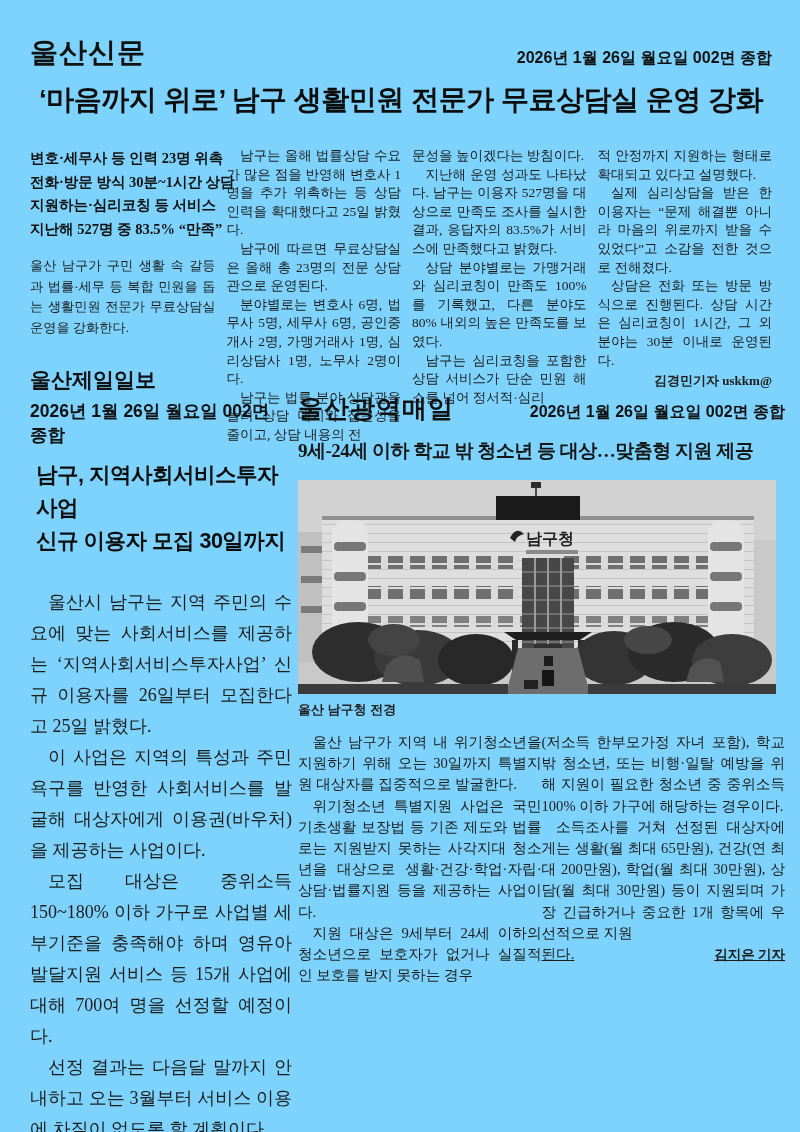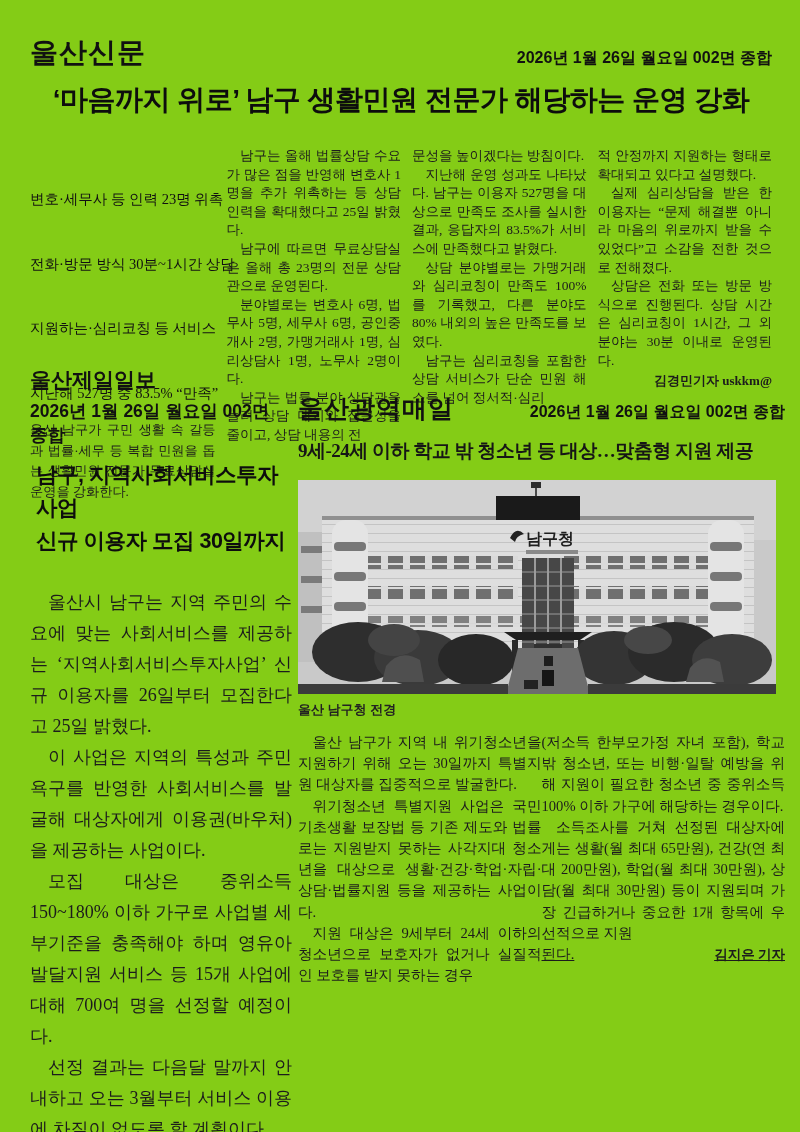--- a/index.html
+++ b/index.html
@@ -3,7 +3,7 @@
 <meta charset="utf-8">
 <style>
   html,body{margin:0;padding:0;background:#ffffff;}
-  #page{position:relative;width:800px;height:1132px;background:#84cc16;overflow:hidden;
+  #page{position:relative;width:800px;height:1132px;background:#7dd3fc;overflow:hidden;
         color:#1c1c1c;font-family:"Liberation Serif","DejaVu Serif",serif;}
   .sans{font-family:"Liberation Sans","DejaVu Sans",sans-serif;}
 

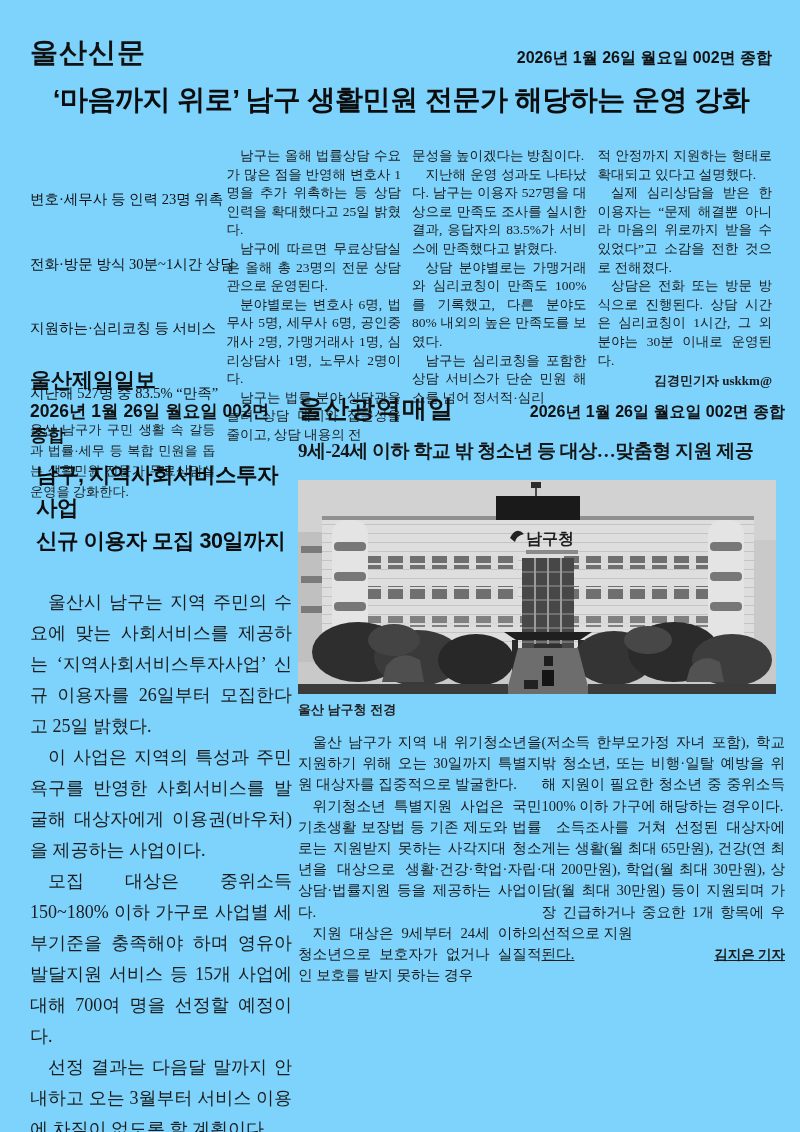--- a/index.html
+++ b/index.html
@@ -59,7 +59,7 @@
       <div class="masthead sans">울산신문</div>
       <div class="dateline sans">2026년 1월 26일 월요일 002면 종합</div>
     </div>
-    <h1 class="headline sans" style="margin:9px 0 0 0;">‘마음까지 위로’ 남구 생활민원 전문가 해당하는 운영 강화</h1>
+    <h1 class="headline sans" style="margin:9px 0 0 0;">‘마음까지 위로’ 남구 생활민원 전문가 무료상담실 운영 강화</h1>
     <div class="cols">
       <div class="col">
         <div class="sumline">변호·세무사 등 인력 23명 위촉</div>

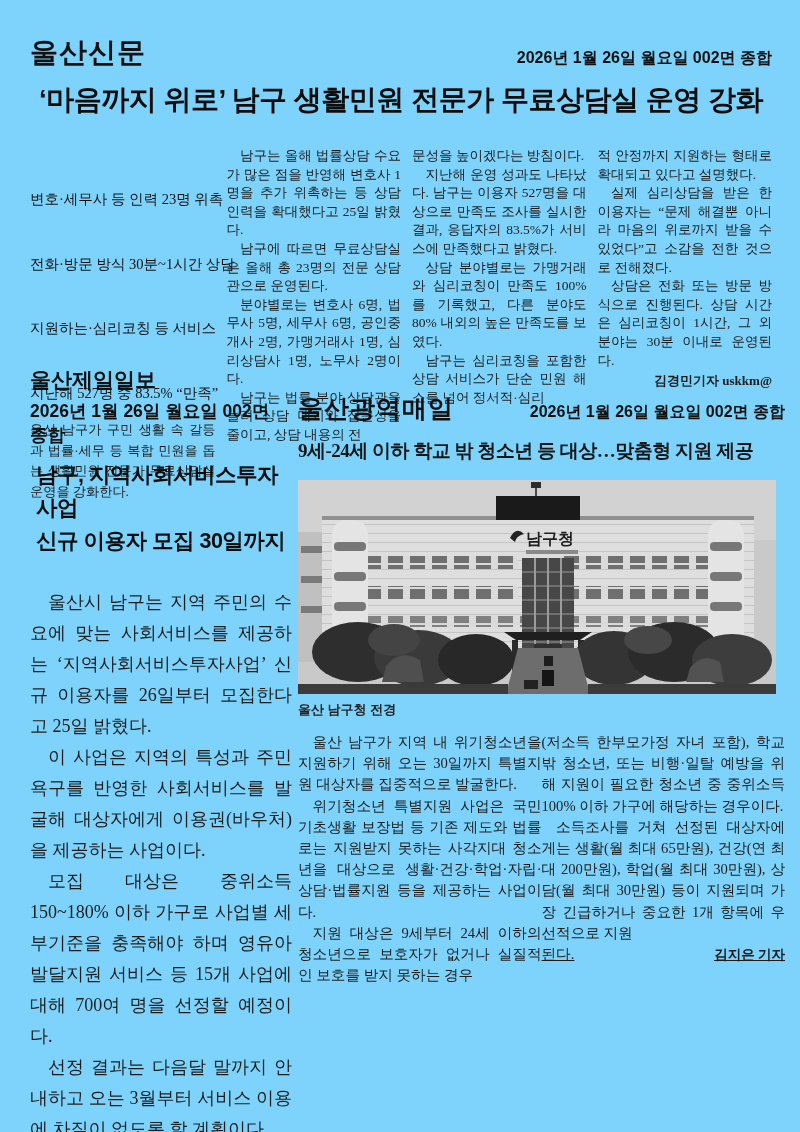--- a/index.html
+++ b/index.html
@@ -16,7 +16,7 @@
                   letter-spacing:-0.5px;color:#0d0d0d;white-space:nowrap;}
   #art1 .cols{display:flex;gap:11px;margin-top:28px;}
   #art1 .col{width:25%;font-size:13.5px;line-height:18.6px;text-align:justify;}
-  .sumline{font-size:14.5px;font-weight:normal;line-height:23.5px;white-space:nowrap;color:#111;margin-top:41px;}
+  .sumline{font-size:14.5px;font-weight:bold;line-height:23.5px;white-space:nowrap;color:#111;}
   .lede{margin:15px 0 0 0;font-size:13.2px;line-height:20.5px;}
   p.para{margin:0;text-indent:1em;}
   p.cont{margin:0;text-indent:0;}

